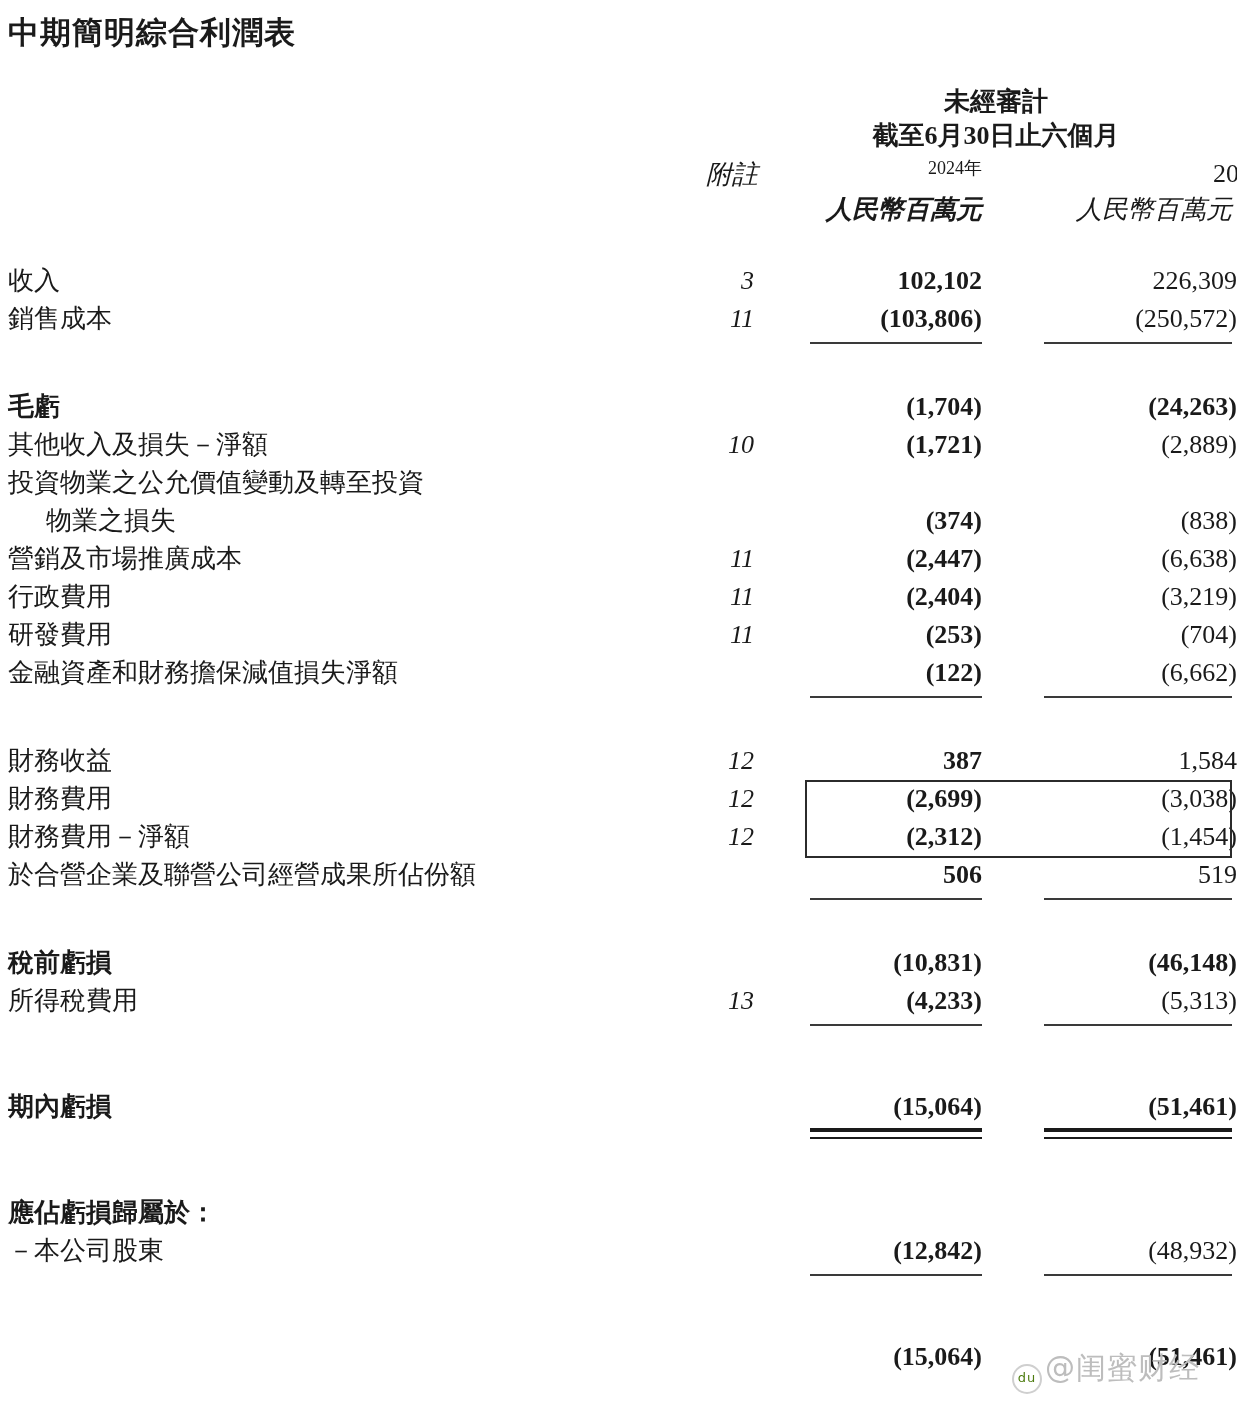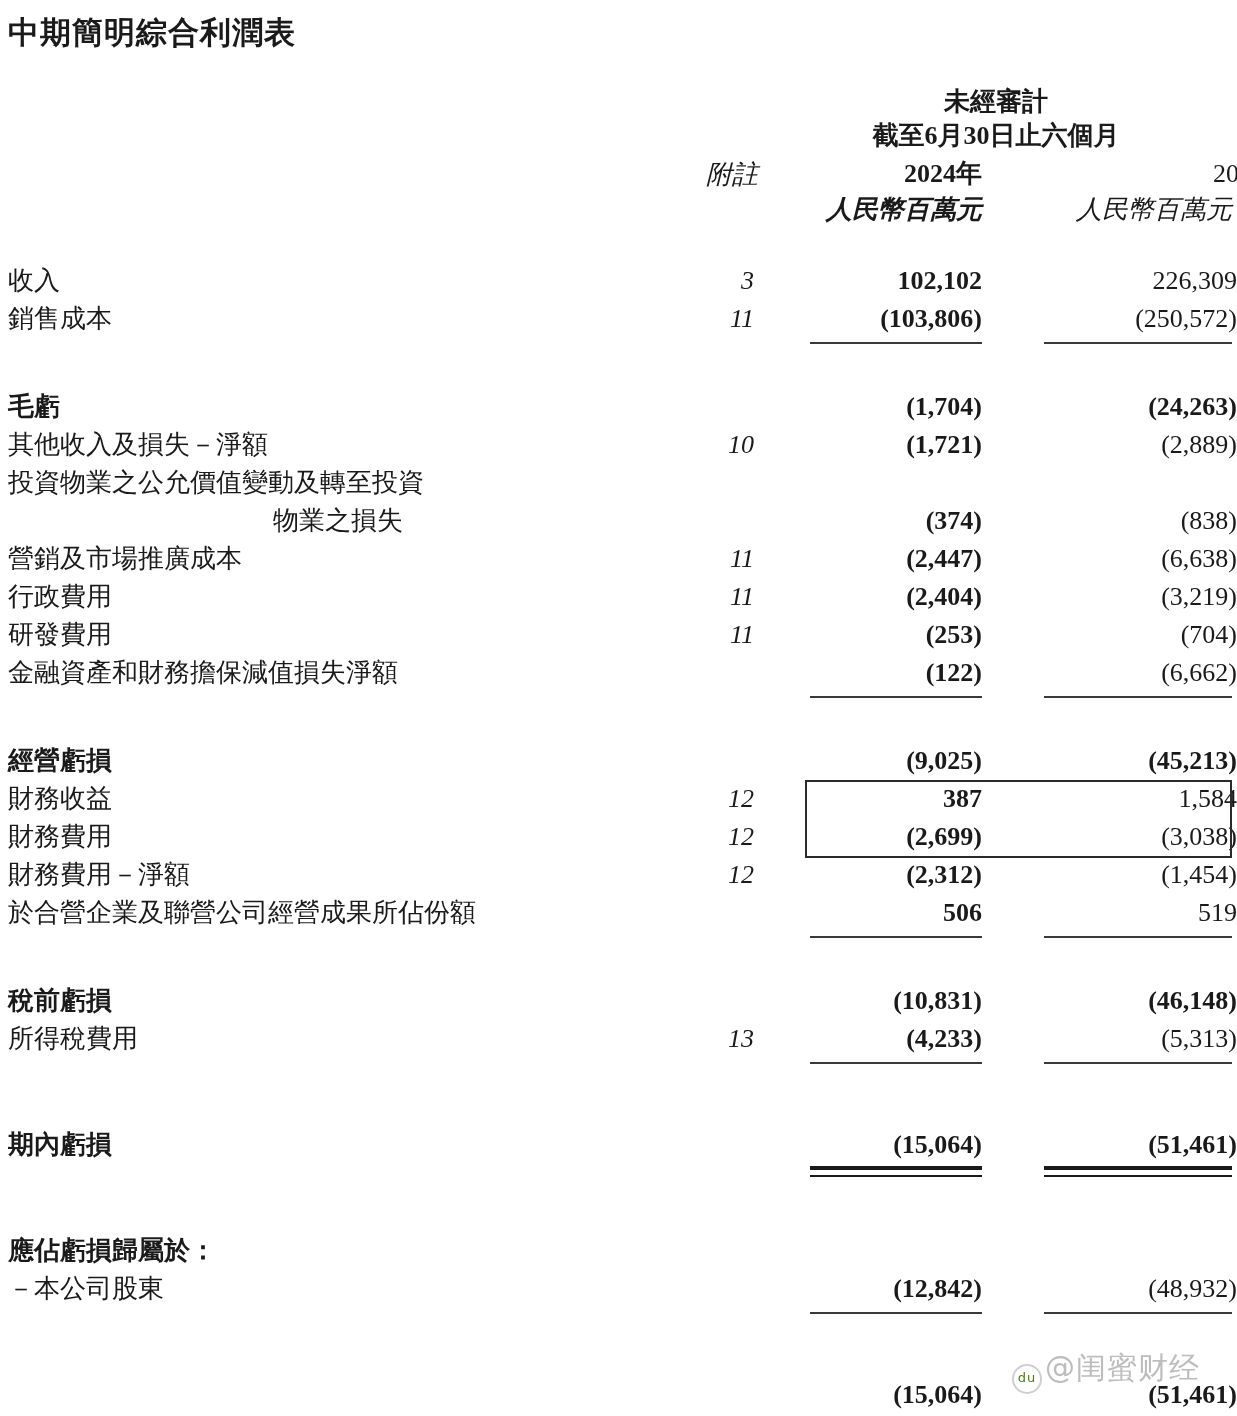--- a/index.html
+++ b/index.html
@@ -80,8 +80,8 @@
     width: 182px;
     top: 74px;
     text-align: right;
-    font-weight: bold;
-    font-size: 26px;
+    font-weight: normal;
+    font-size: 18px;
     white-space: nowrap;
   }
   .hdr-y2023 {

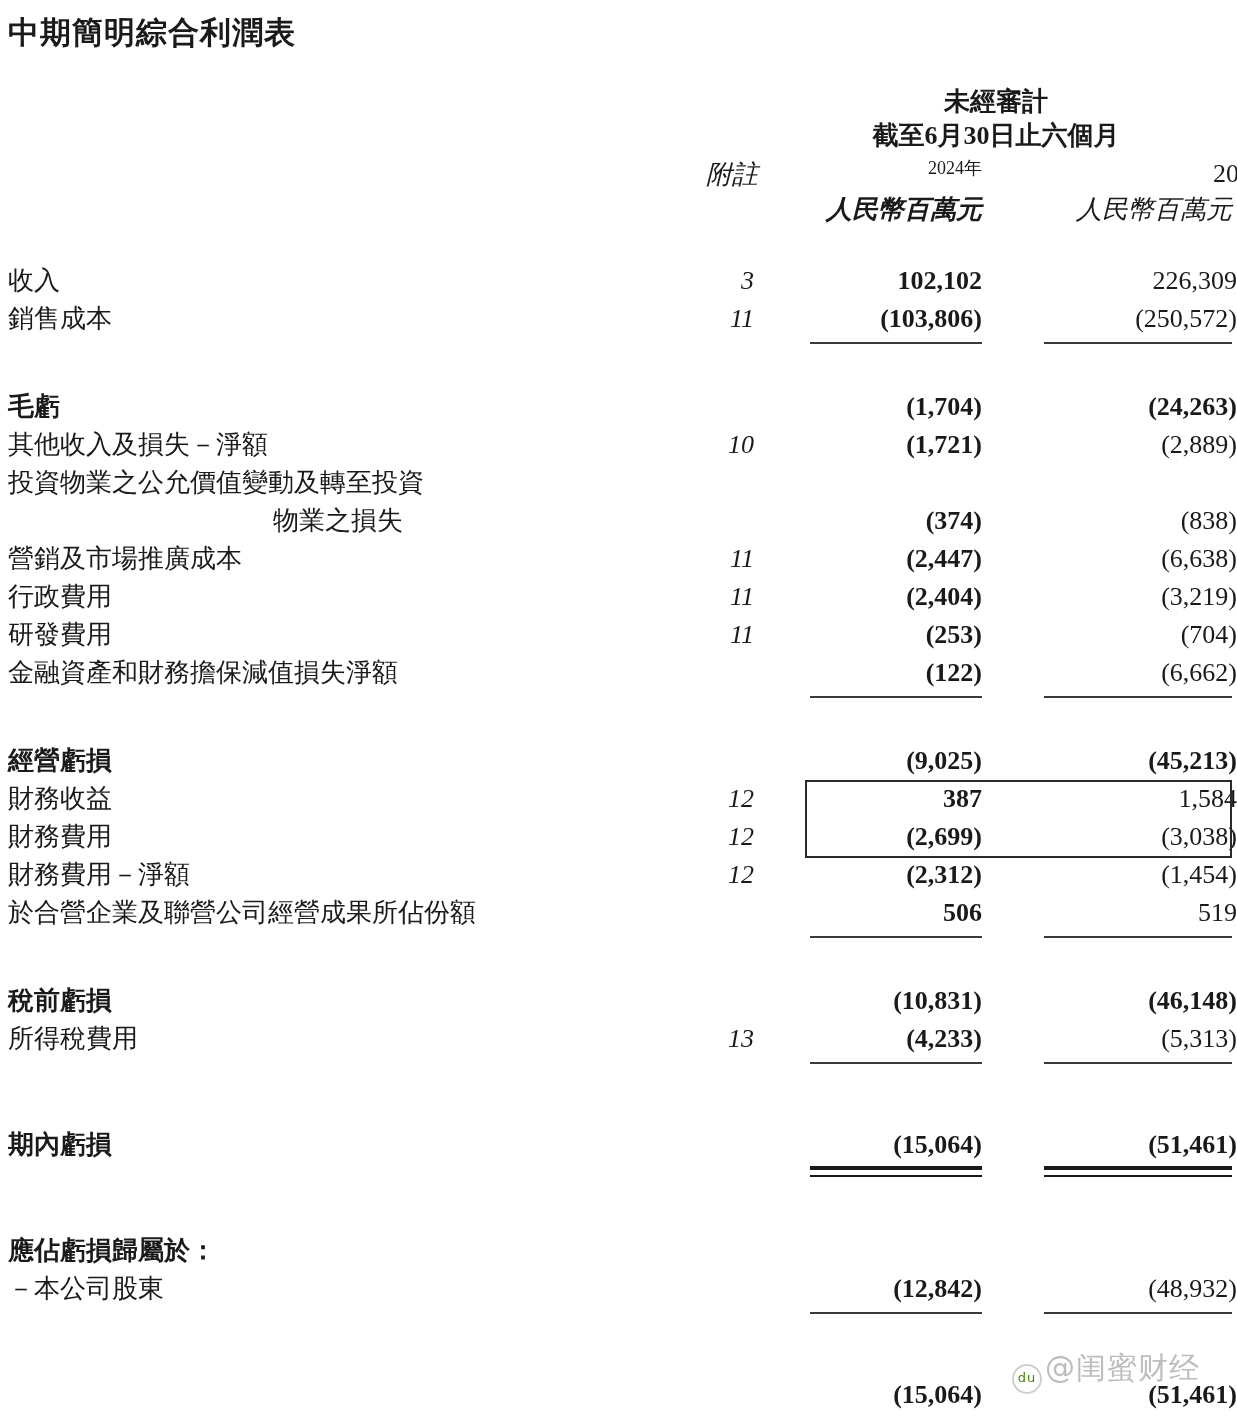--- a/index.html
+++ b/index.html
@@ -143,8 +143,7 @@
     white-space: nowrap;
   }
   td.label.indent {
-    padding-left: 66px;
-    text-align: center;
+    padding-left: 46px;
   }
   td.note {
     text-align: right;

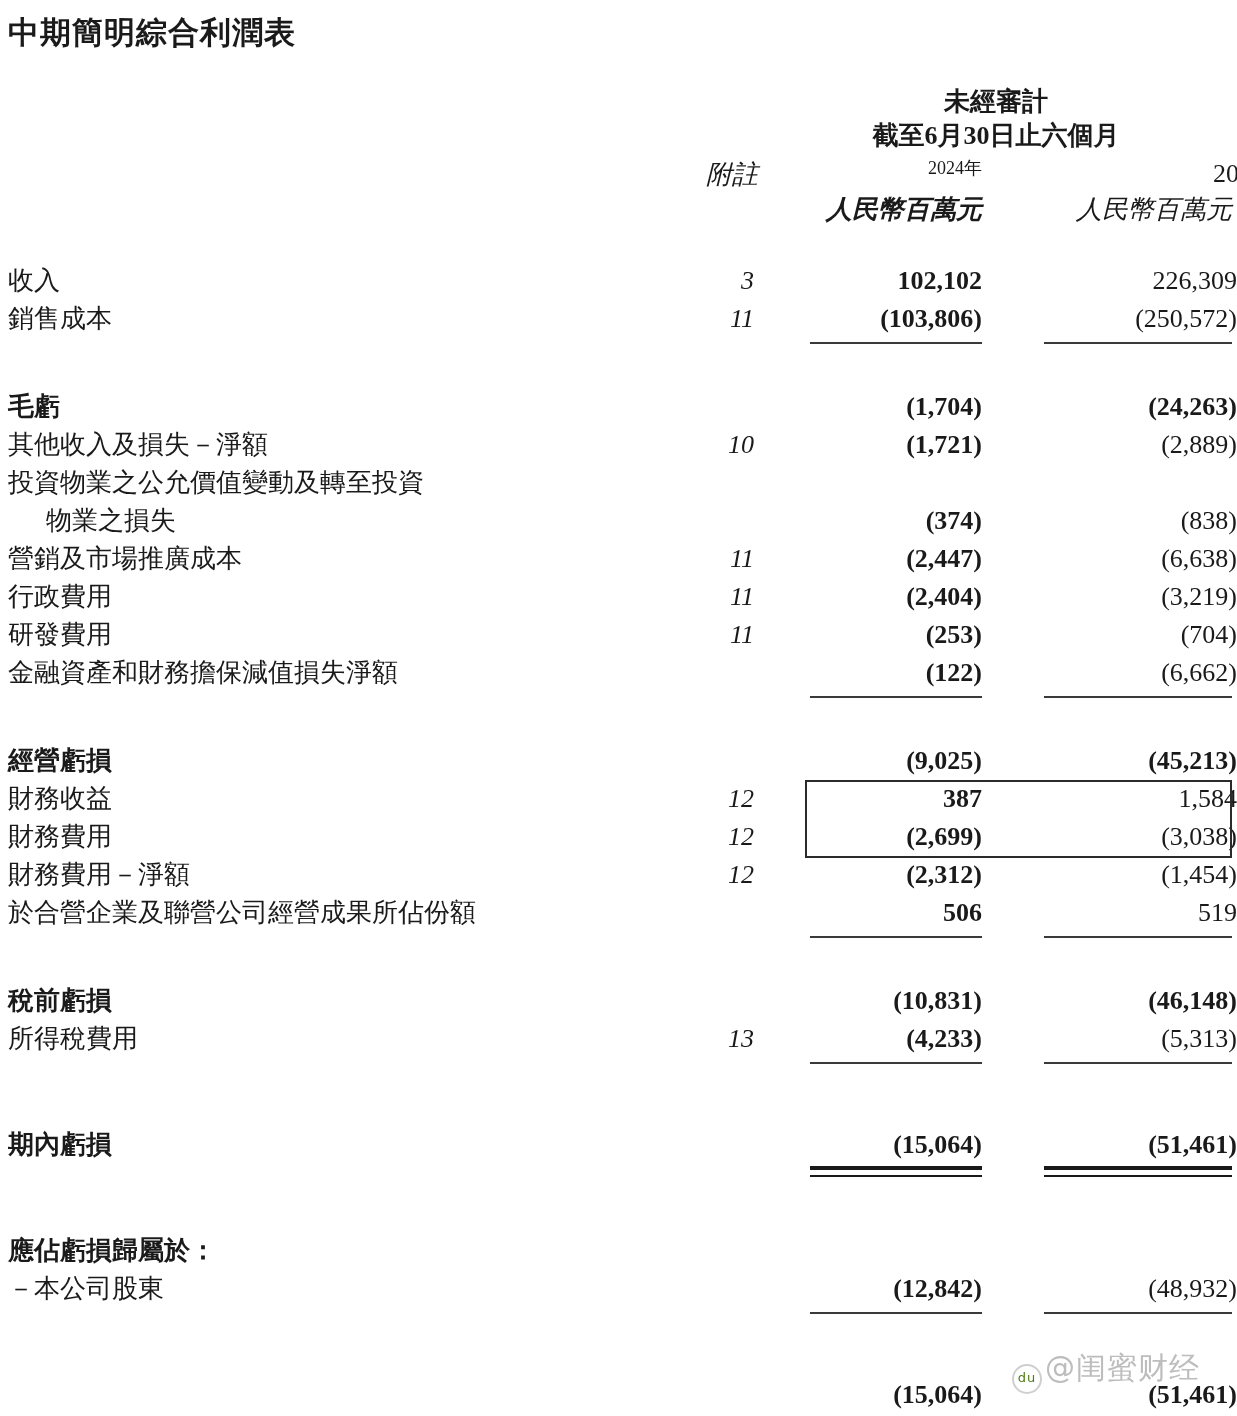--- a/index.html
+++ b/index.html
@@ -386,14 +386,6 @@
           <td colspan="6"></td>
         </tr>
 
-      <tr class="bold">
-        <td class="label">經營虧損</td>
-        <td class="note"></td>
-        <td></td>
-        <td class="v24">(9,025)</td>
-        <td></td>
-        <td class="v23">(45,213)</td>
-      </tr>
 
       <tr>
         <td class="label">財務收益</td>

